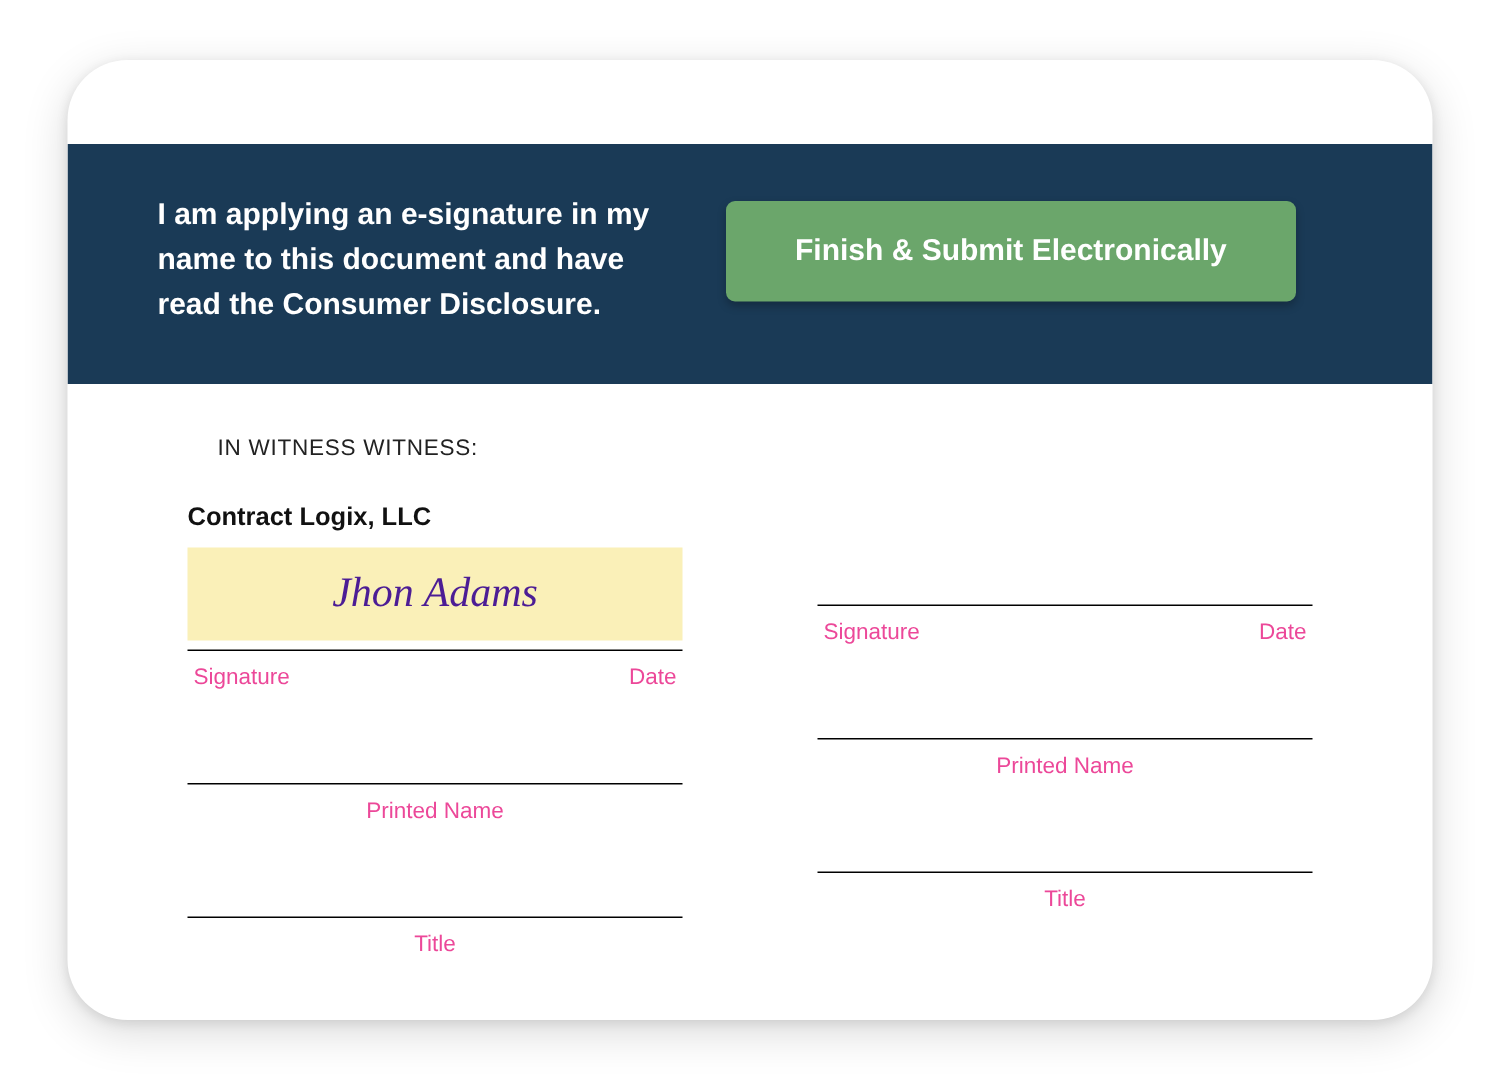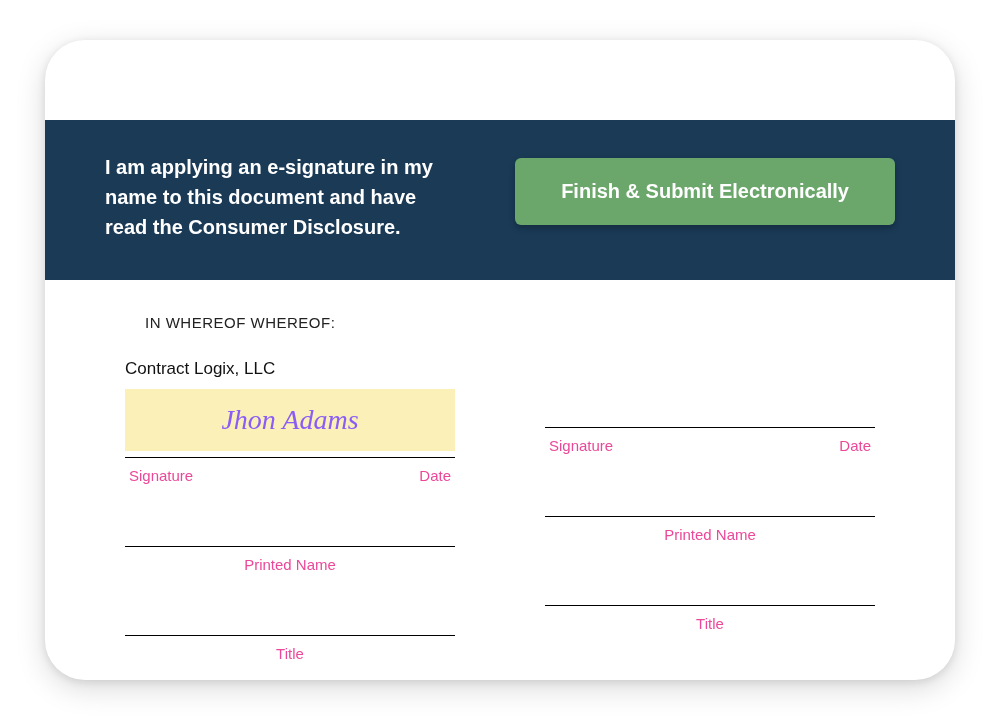--- a/index.html
+++ b/index.html
@@ -22,12 +22,12 @@
     }
     .header-band {
       background: #1a3a56;
-      margin-top: 80px;
+      margin-top: 56px;
       padding: 32px 60px 38px 60px;
       display: flex;
       align-items: flex-start;
-      justify-content: space-between;
-      gap: 30px;
+      justify-content: flex-start;
+      gap: 44px;
     }
     .disclosure-text {
       color: #ffffff;

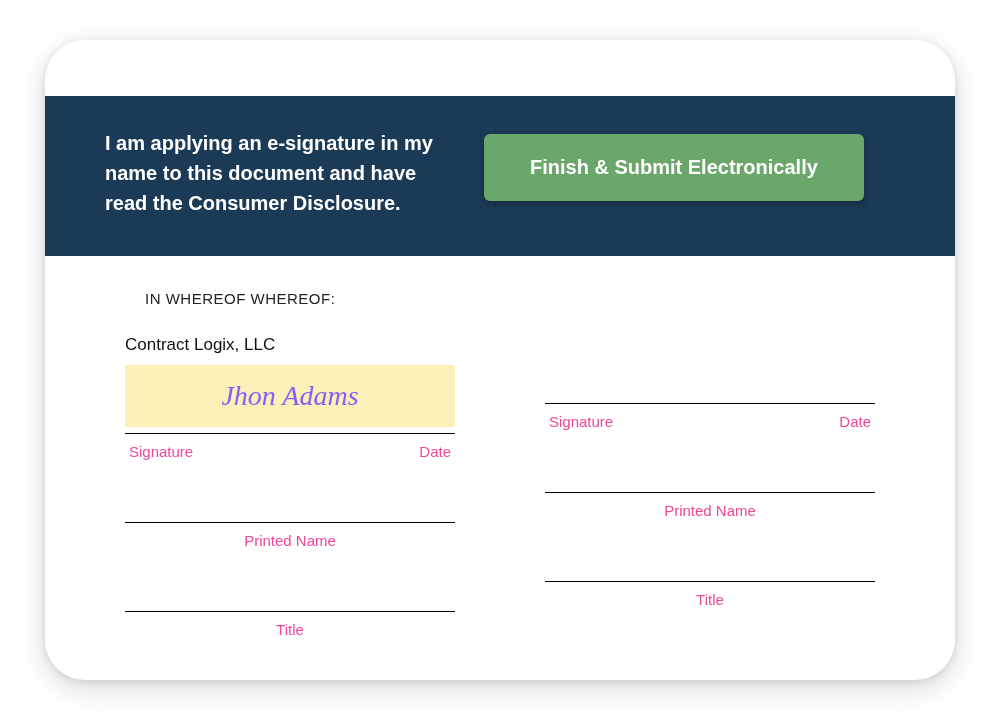--- a/index.html
+++ b/index.html
@@ -112,7 +112,7 @@
   </div>
 
   <div class="document-body">
-    <div class="witness-heading">IN WHEREOF WHEREOF:</div>
+    <div class="witness-heading">IN WITNESS WITNESS:</div>
 
     <div class="parties">
 

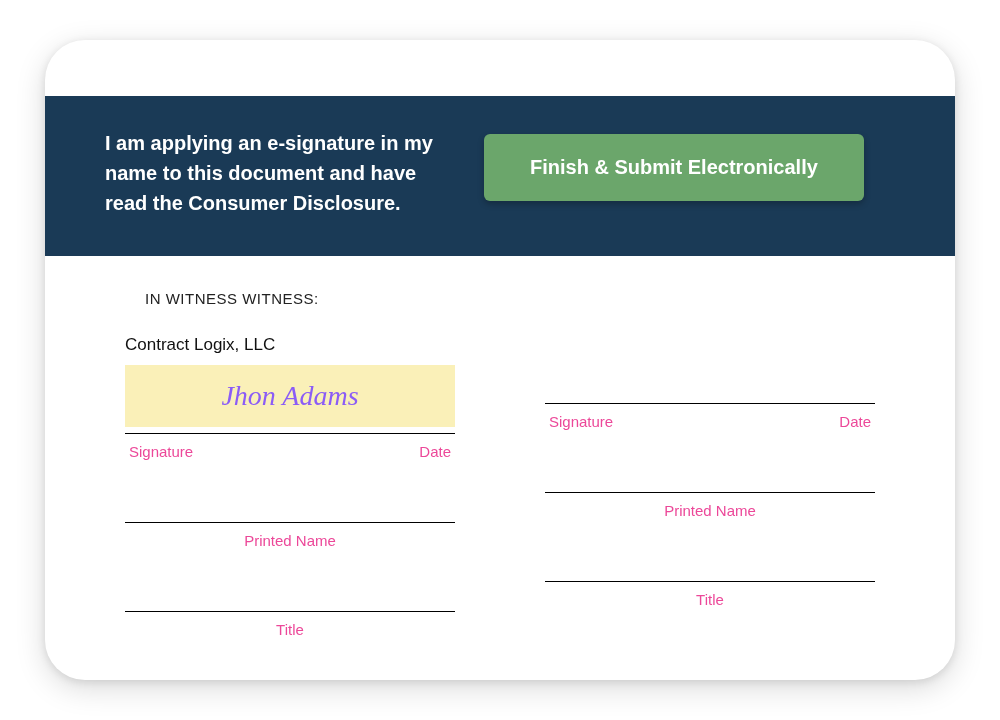--- a/index.html
+++ b/index.html
@@ -68,7 +68,7 @@
     }
     .party-name {
       font-size: 17px;
-      font-weight: normal;
+      font-weight: bold;
       color: #111;
       margin-bottom: 10px;
     }

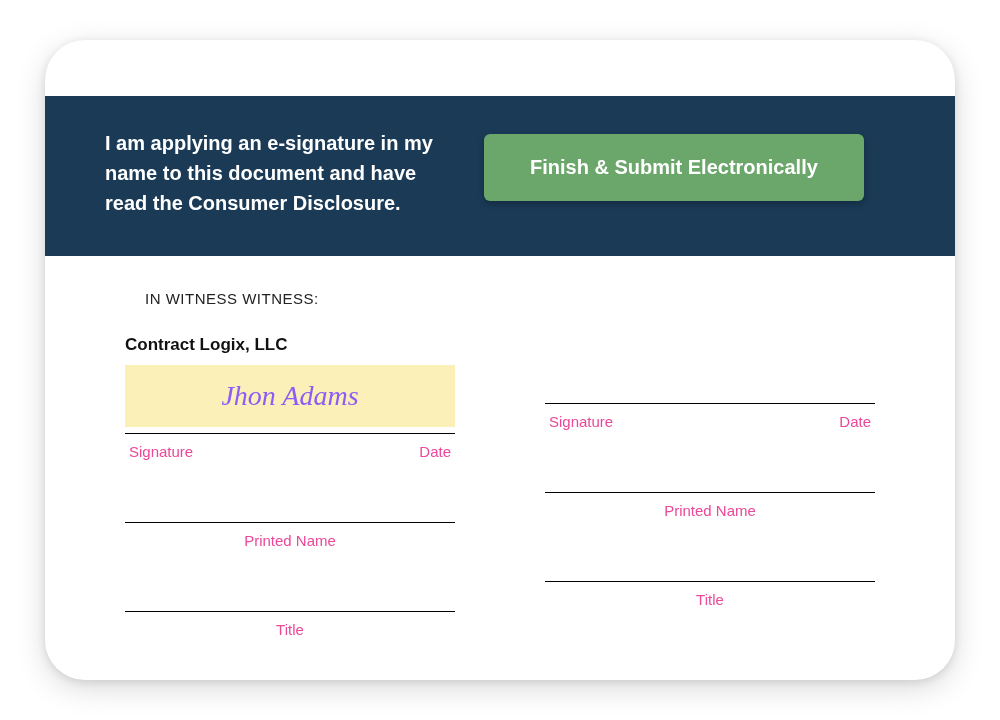--- a/index.html
+++ b/index.html
@@ -86,7 +86,7 @@
       font-family: "Brush Script MT", "Lucida Handwriting", cursive;
       font-size: 28px;
       font-style: italic;
-      color: #8b5cf6;
+      color: #4c1d95;
     }
     .field-row {
       border-top: 1.5px solid #000;

